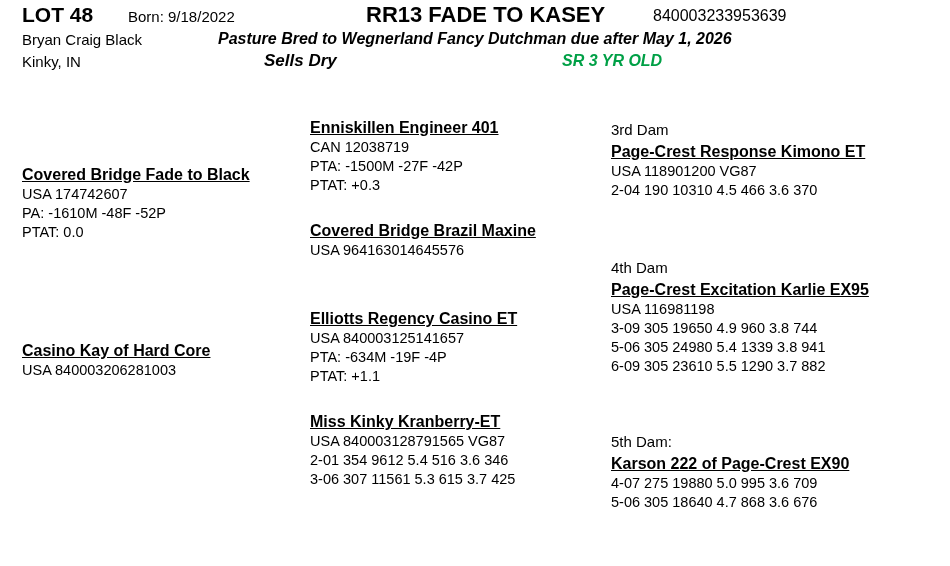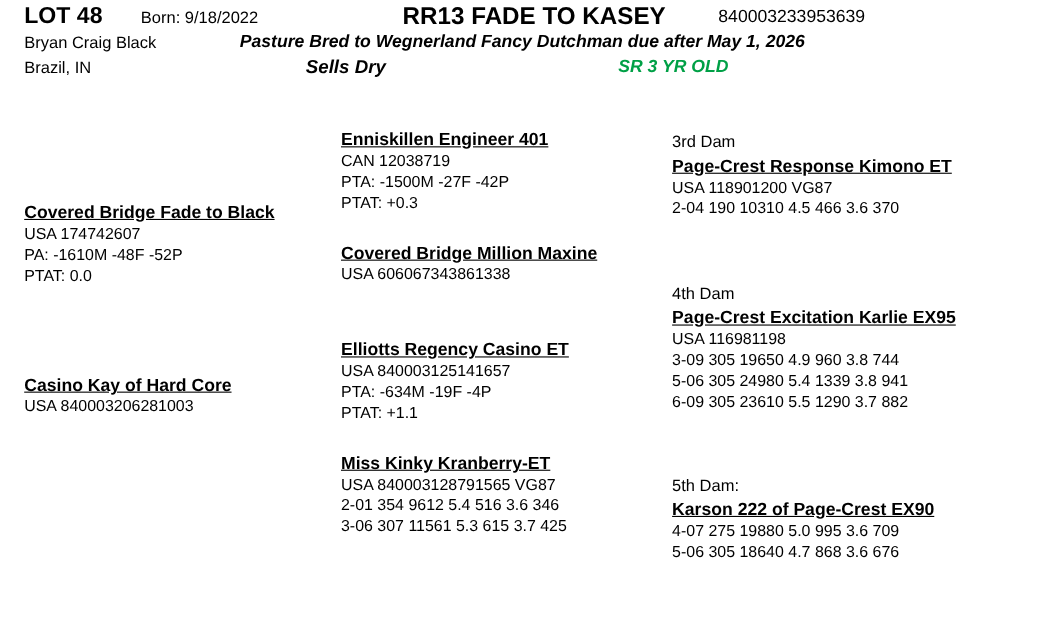--- a/index.html
+++ b/index.html
@@ -143,7 +143,7 @@
     <div class="reg-id">840003233953639</div>
     <div class="owner">Bryan Craig Black</div>
     <div class="service">Pasture Bred to Wegnerland Fancy Dutchman due after May 1, 2026</div>
-    <div class="location">Brazil, IN</div>
+    <div class="location">Kinky, IN</div>
     <div class="sells">Sells Dry</div>
     <div class="sr-tag">SR 3 YR OLD</div>
   </div>

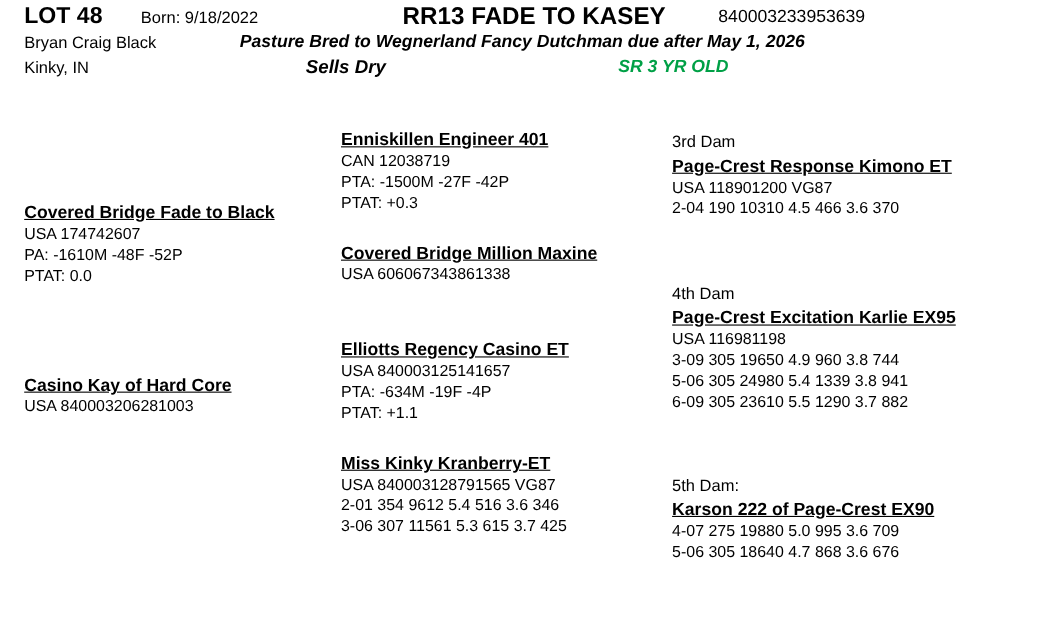--- a/index.html
+++ b/index.html
@@ -83,7 +83,6 @@
     font-size: 17px;
     font-weight: bold;
     font-style: italic;
-    margin-left: 14px;
   }
   .sr-tag {
     position: absolute;

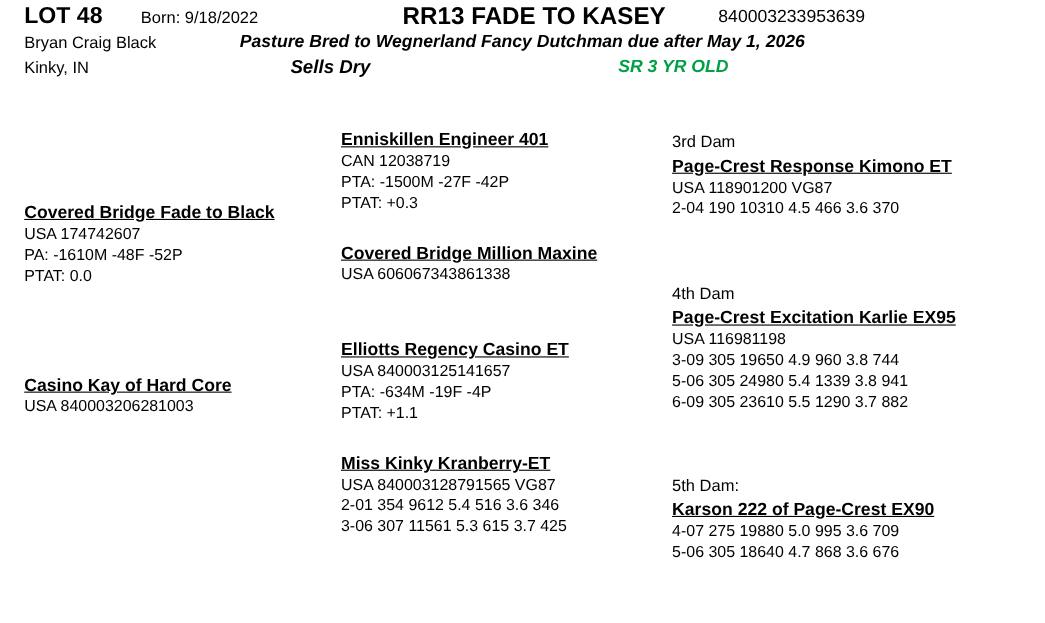--- a/index.html
+++ b/index.html
@@ -118,7 +118,7 @@
   }
 
   
-  .b-sire        { left: 22px;  top: 164px;  width: 300px; margin-top: 19px; }
+  .b-sire        { left: 22px;  top: 164px;  width: 300px; }
   .b-dam         { left: 22px;  top: 340px;  width: 300px; }
   
   .b-ss          { left: 310px; top: 117px;  width: 290px; }

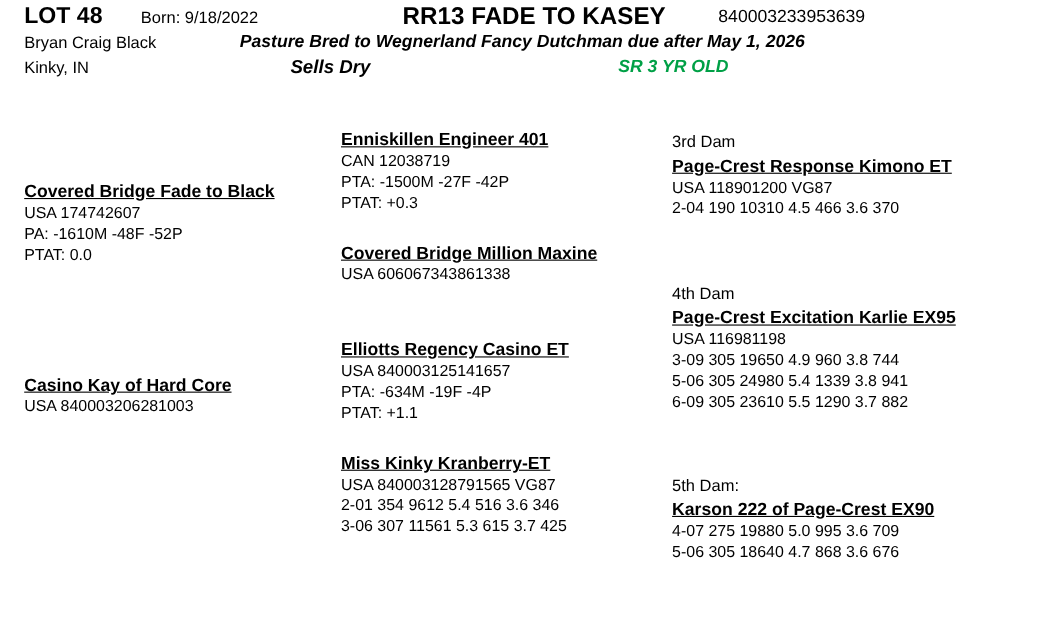--- a/index.html
+++ b/index.html
@@ -167,7 +167,7 @@
   </div>
 
   <div class="block b-sd">
-    <span class="nm">Covered Bridge Million Maxine</span>
+    <span class="nm">Covered Bridge Brazil Maxine</span>
     <span class="ln">USA 606067343861338</span>
   </div>
 

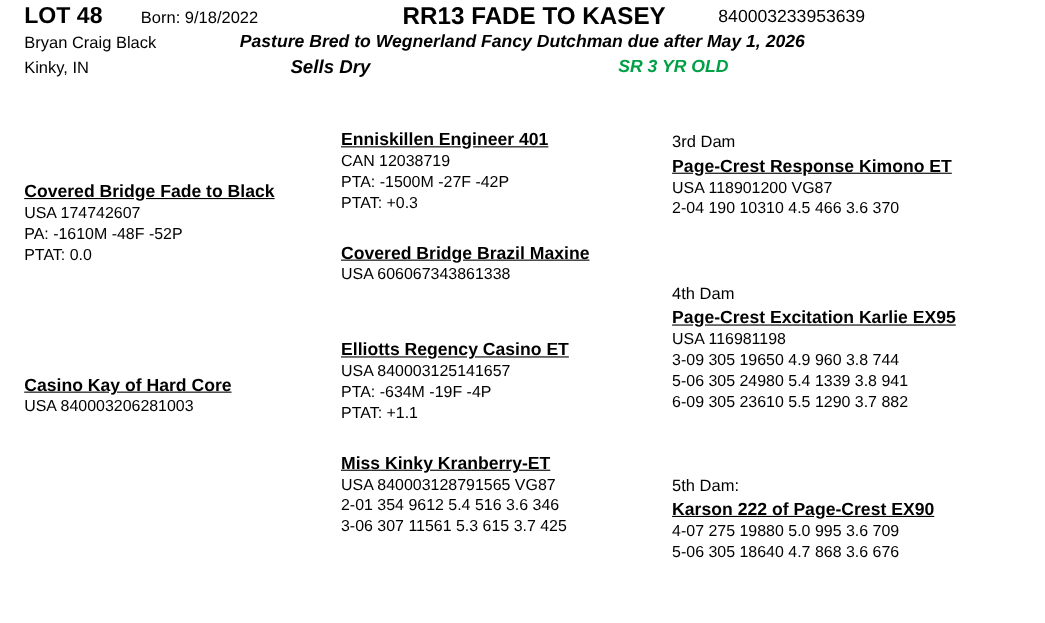--- a/index.html
+++ b/index.html
@@ -168,7 +168,7 @@
 
   <div class="block b-sd">
     <span class="nm">Covered Bridge Brazil Maxine</span>
-    <span class="ln">USA 606067343861338</span>
+    <span class="ln">USA 964163014645576</span>
   </div>
 
   <div class="block b-ds">

